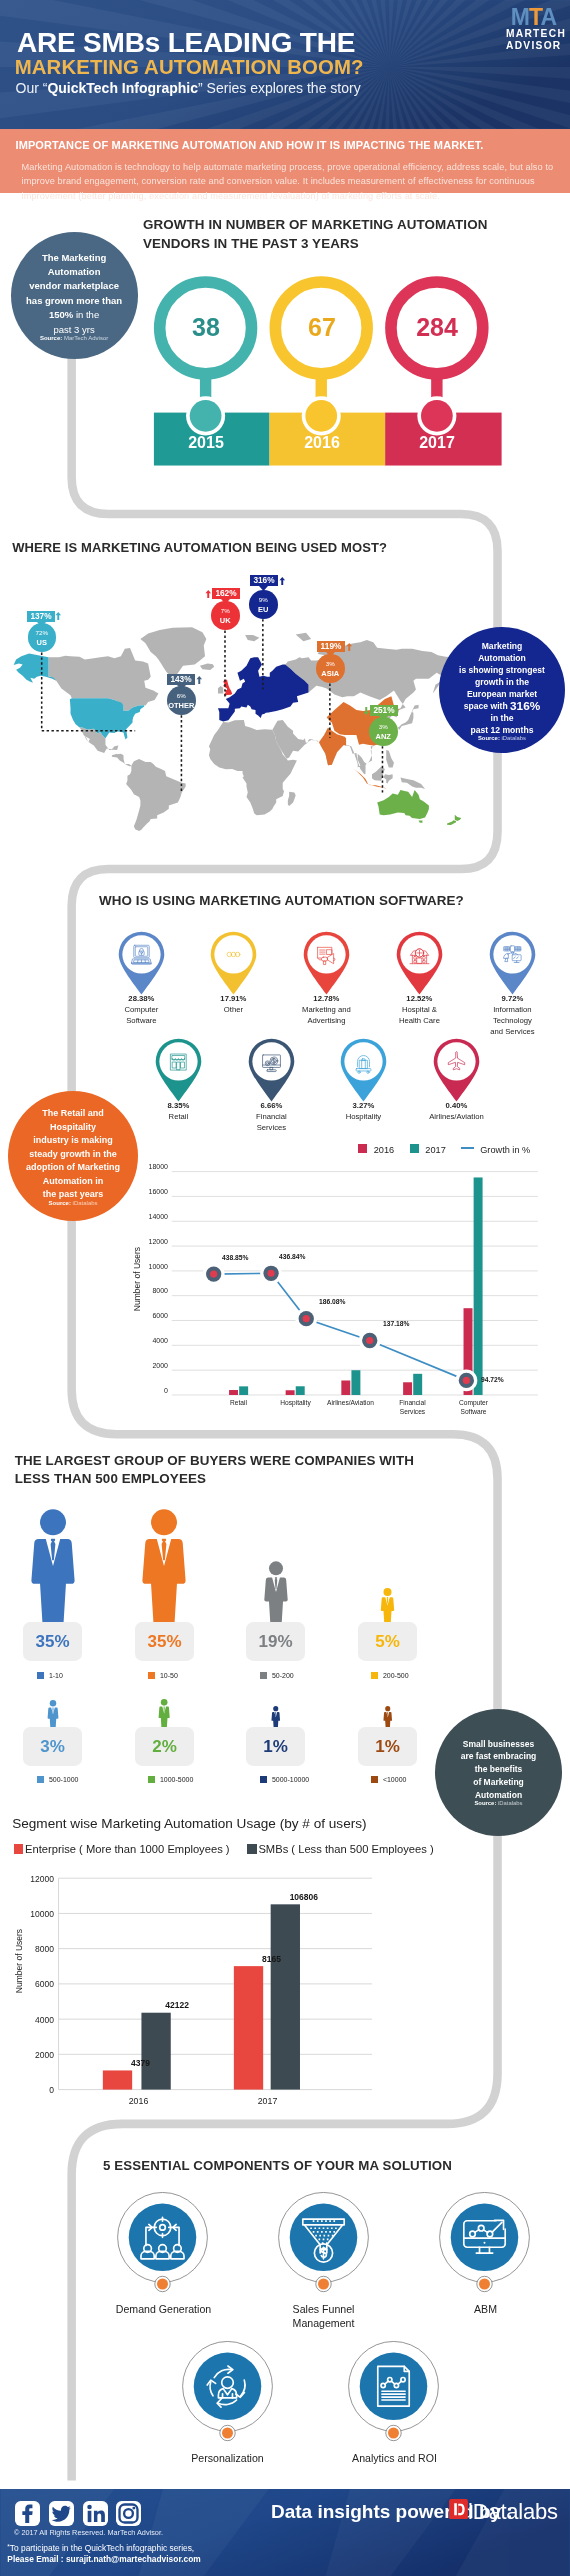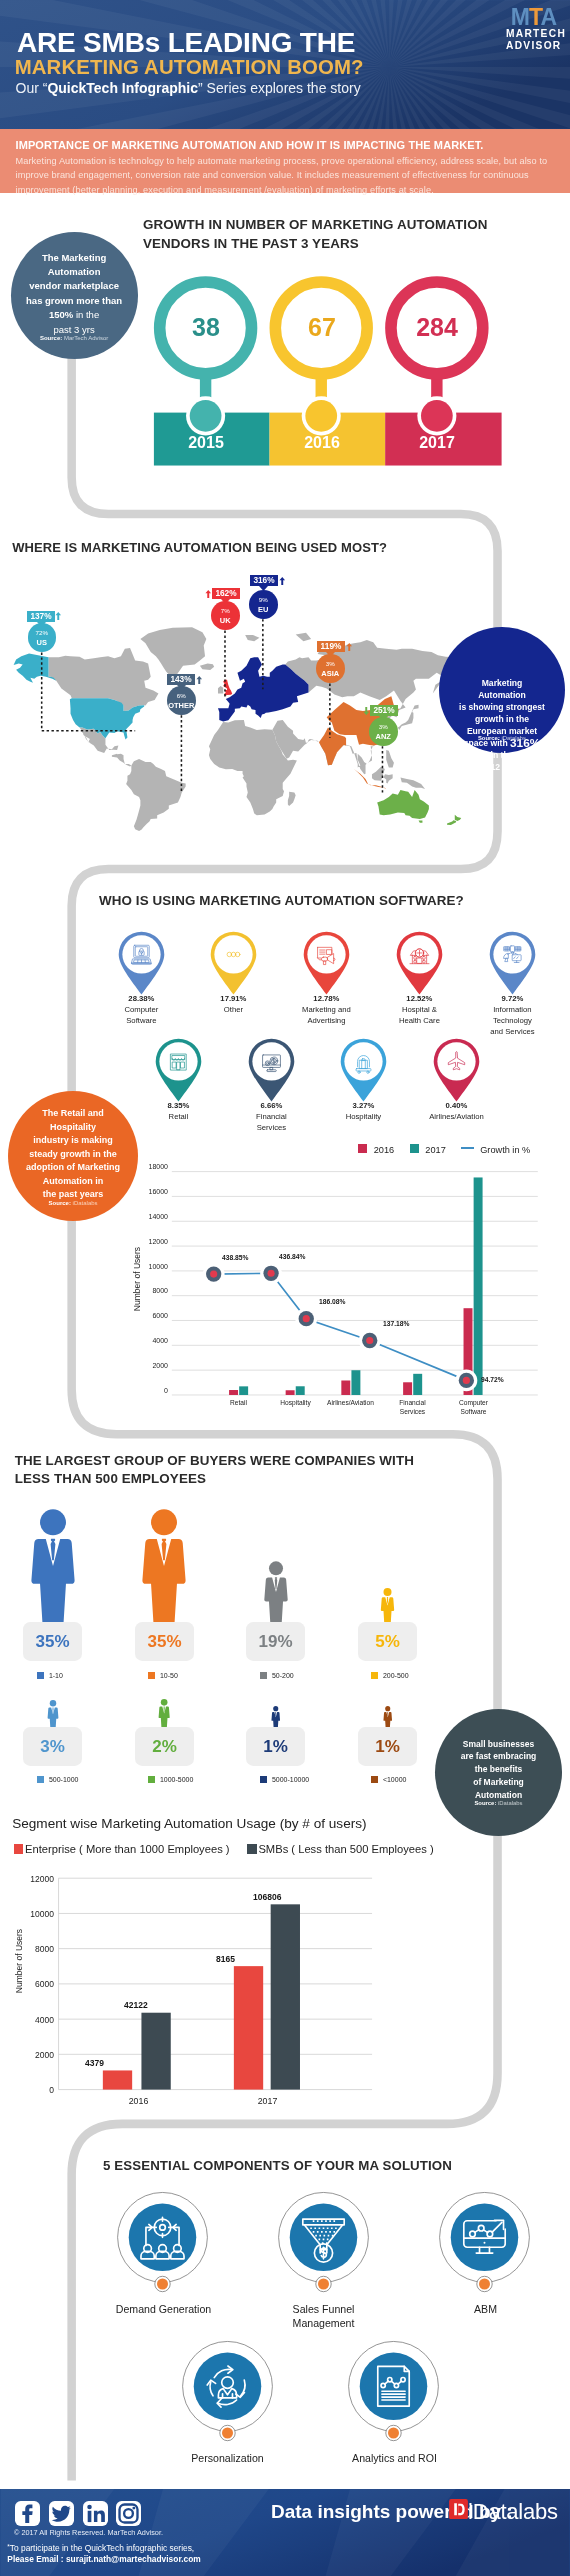--- a/index.html
+++ b/index.html
@@ -21,7 +21,7 @@
   
   .banner{position:absolute;left:0;top:129px;width:570px;height:64px;background:#eb8c73;}
   .banner h2{position:absolute;left:15.5px;top:9.8px;margin:0;font-size:11px;font-weight:bold;color:#ffffff;letter-spacing:0.1px;}
-  .banner p{position:absolute;left:15.5px;top:25px;width:544px;margin:0;font-size:9.2px;letter-spacing:0.1px;color:#fbe4dc;line-height:1.55;}
+  .banner p{position:absolute;left:15.5px;top:25px;width:544px;margin:6px;font-size:9.2px;letter-spacing:0.1px;color:#fbe4dc;line-height:1.55;}
 
 
 

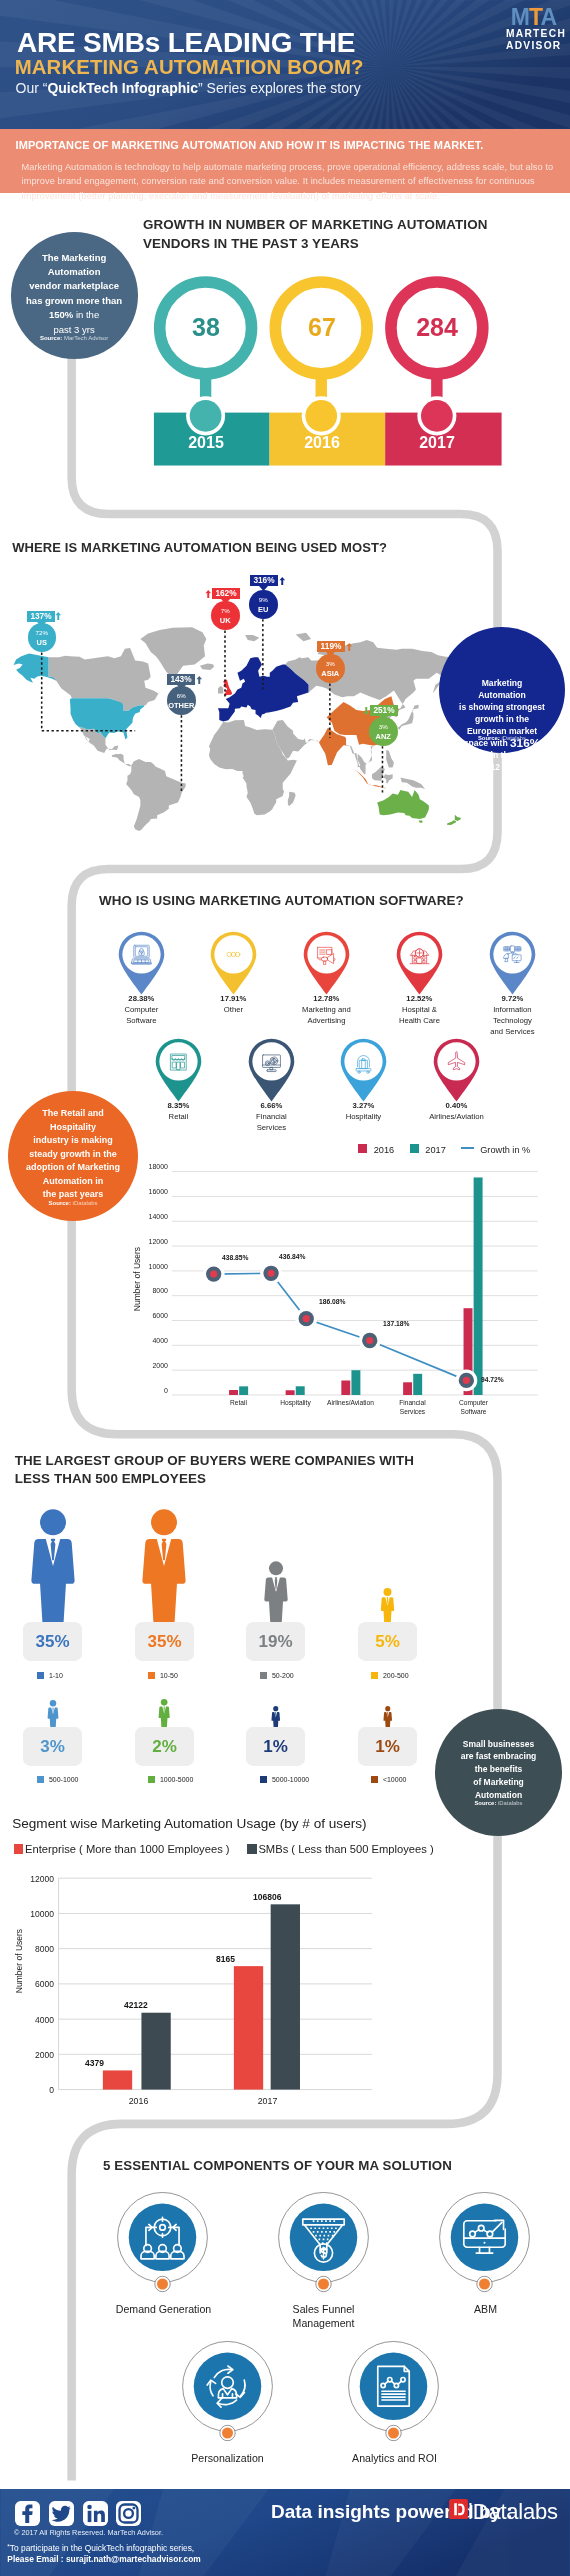--- a/index.html
+++ b/index.html
@@ -102,7 +102,7 @@
   .pin-circ .p1{font-size:6.2px;line-height:1;padding-top:7.3px;}
   .pin-circ .p2{font-size:7.5px;font-weight:bold;line-height:1;padding-top:2px;}
   .s2-bubble{position:absolute;left:439px;top:627px;width:126px;height:126px;border-radius:50%;background:#14268f;color:#fff;text-align:center;z-index:5;}
-  .s2-bubble .bt{position:absolute;left:0;top:13px;width:126px;font-size:8.6px;font-weight:bold;line-height:12px;margin-top:37px;}
+  .s2-bubble .bt{position:absolute;left:0;top:13px;width:126px;font-size:8.6px;font-weight:bold;line-height:12px;}
   .s2-bubble .bt b{font-size:11.8px;line-height:12px;vertical-align:-0.8px;}
   .s2-bubble .src{position:absolute;left:0;top:108px;width:126px;font-size:5.9px;color:#c9cfe6;}
   .s2-bubble .src b{color:#ffffff;}

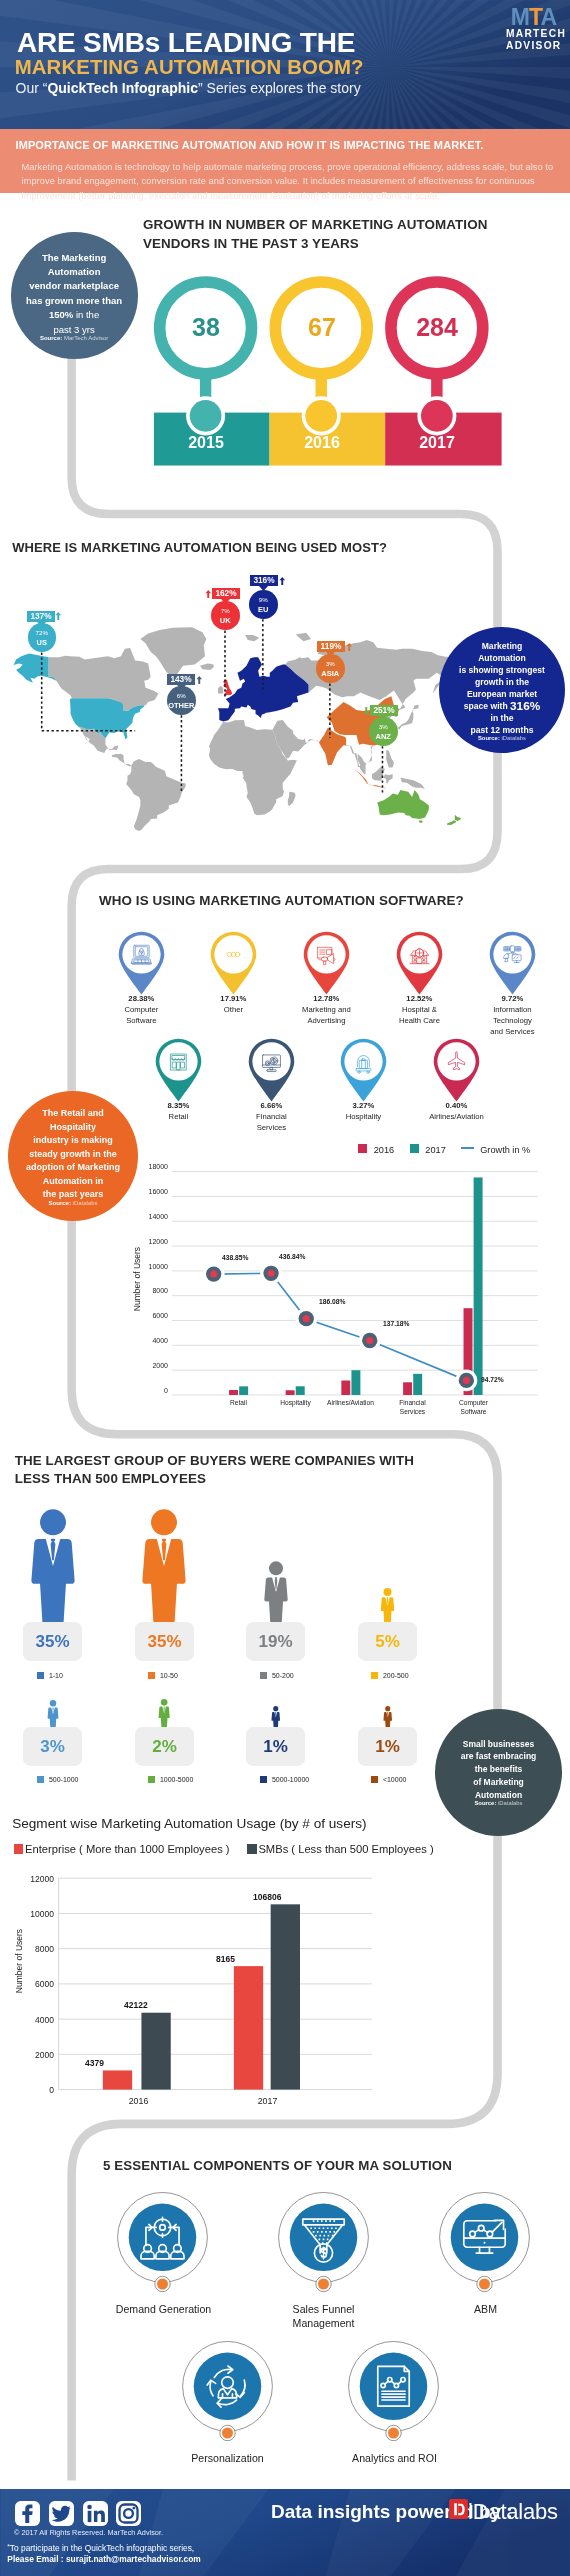--- a/index.html
+++ b/index.html
@@ -70,7 +70,7 @@
   .c2-tick{position:absolute;width:49px;text-align:right;font-size:8.5px;color:#232323;}
   .c2-cat{position:absolute;width:65px;text-align:center;font-size:8.8px;color:#232323;}
   .c2-ylab{position:absolute;left:-34px;top:1956px;width:106px;text-align:center;font-size:8.5px;color:#232323;transform:rotate(-90deg);}
-  .c2-vlab{position:absolute;width:65px;text-align:left;font-size:8.5px;font-weight:bold;color:#161616;}
+  .c2-vlab{position:absolute;width:65px;text-align:right;font-size:8.5px;font-weight:bold;color:#161616;}
 
 
   

